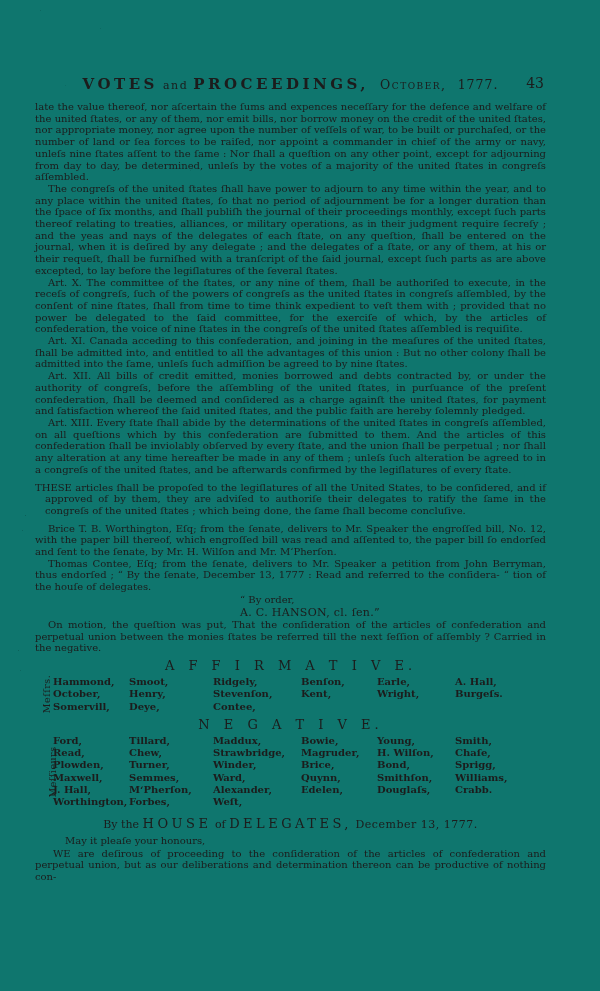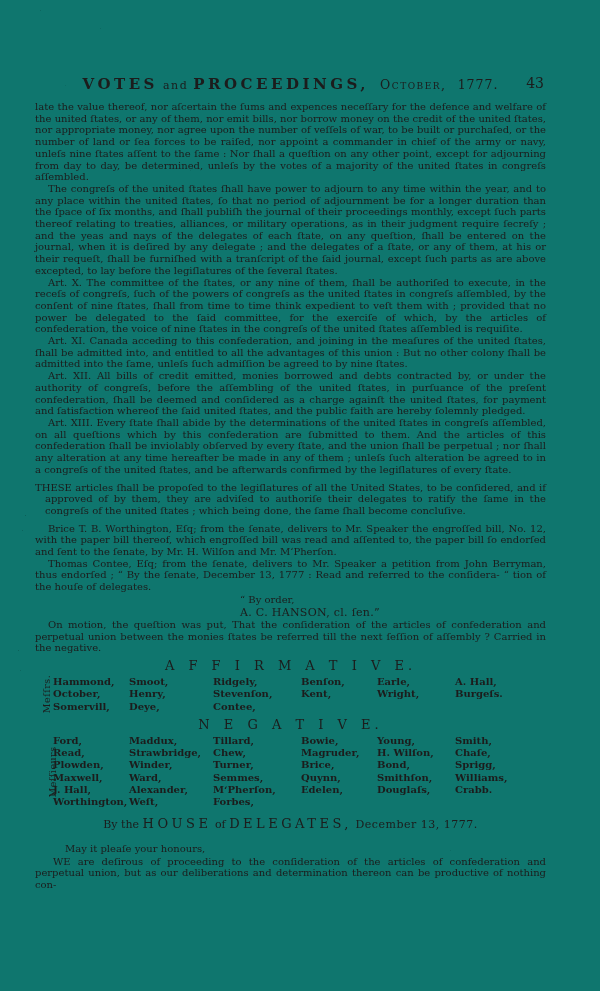--- a/index.html
+++ b/index.html
@@ -144,20 +144,20 @@
               <div>Worthington,</div>
             </div>
           <div>
+              <div>Tillard,</div>
+              <div>Chew,</div>
+              <div>Turner,</div>
+              <div>Semmes,</div>
+              <div>M‘Pherſon,</div>
+              <div>Forbes,</div>
+            </div>
+          <div>
               <div>Maddux,</div>
               <div>Strawbridge,</div>
               <div>Winder,</div>
               <div>Ward,</div>
               <div>Alexander,</div>
               <div>Weſt,</div>
-            </div>
-          <div>
-              <div>Tillard,</div>
-              <div>Chew,</div>
-              <div>Turner,</div>
-              <div>Semmes,</div>
-              <div>M‘Pherſon,</div>
-              <div>Forbes,</div>
             </div>
           <div>
               <div>Bowie,</div>

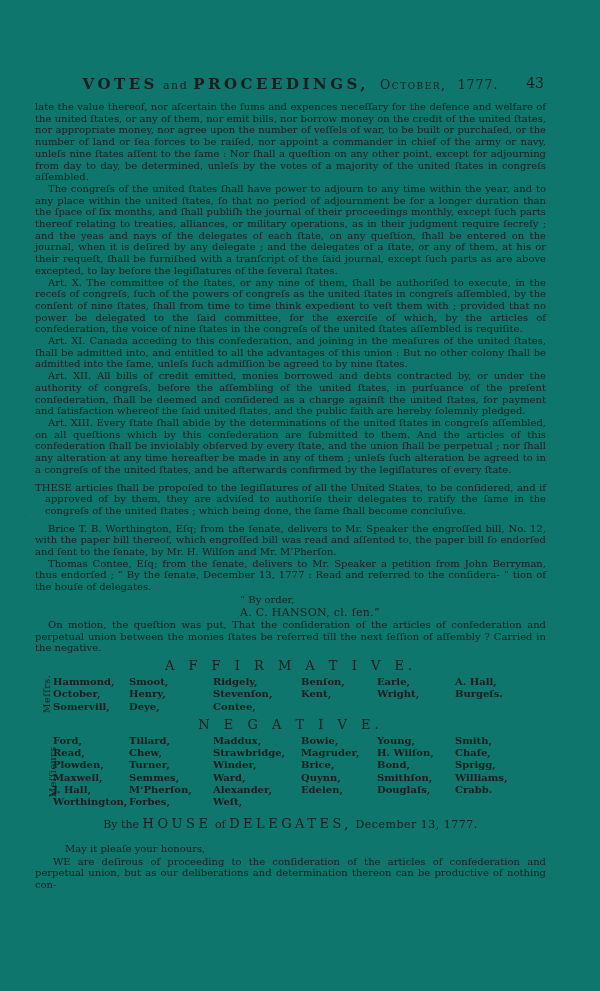--- a/index.html
+++ b/index.html
@@ -54,7 +54,7 @@
 
   .following-line { font-size:10px; margin-top:7px; text-indent:13px; }
 
-  .house-heading { text-align:center; font-size:11px; margin:7px 0 12px; white-space:nowrap; }
+  .house-heading { text-align:center; font-size:11px; margin:7px 0 4px; white-space:nowrap; }
   .house-big { font-size:13px; letter-spacing:3.5px; }
   .house-date { letter-spacing:.5px; }
 

